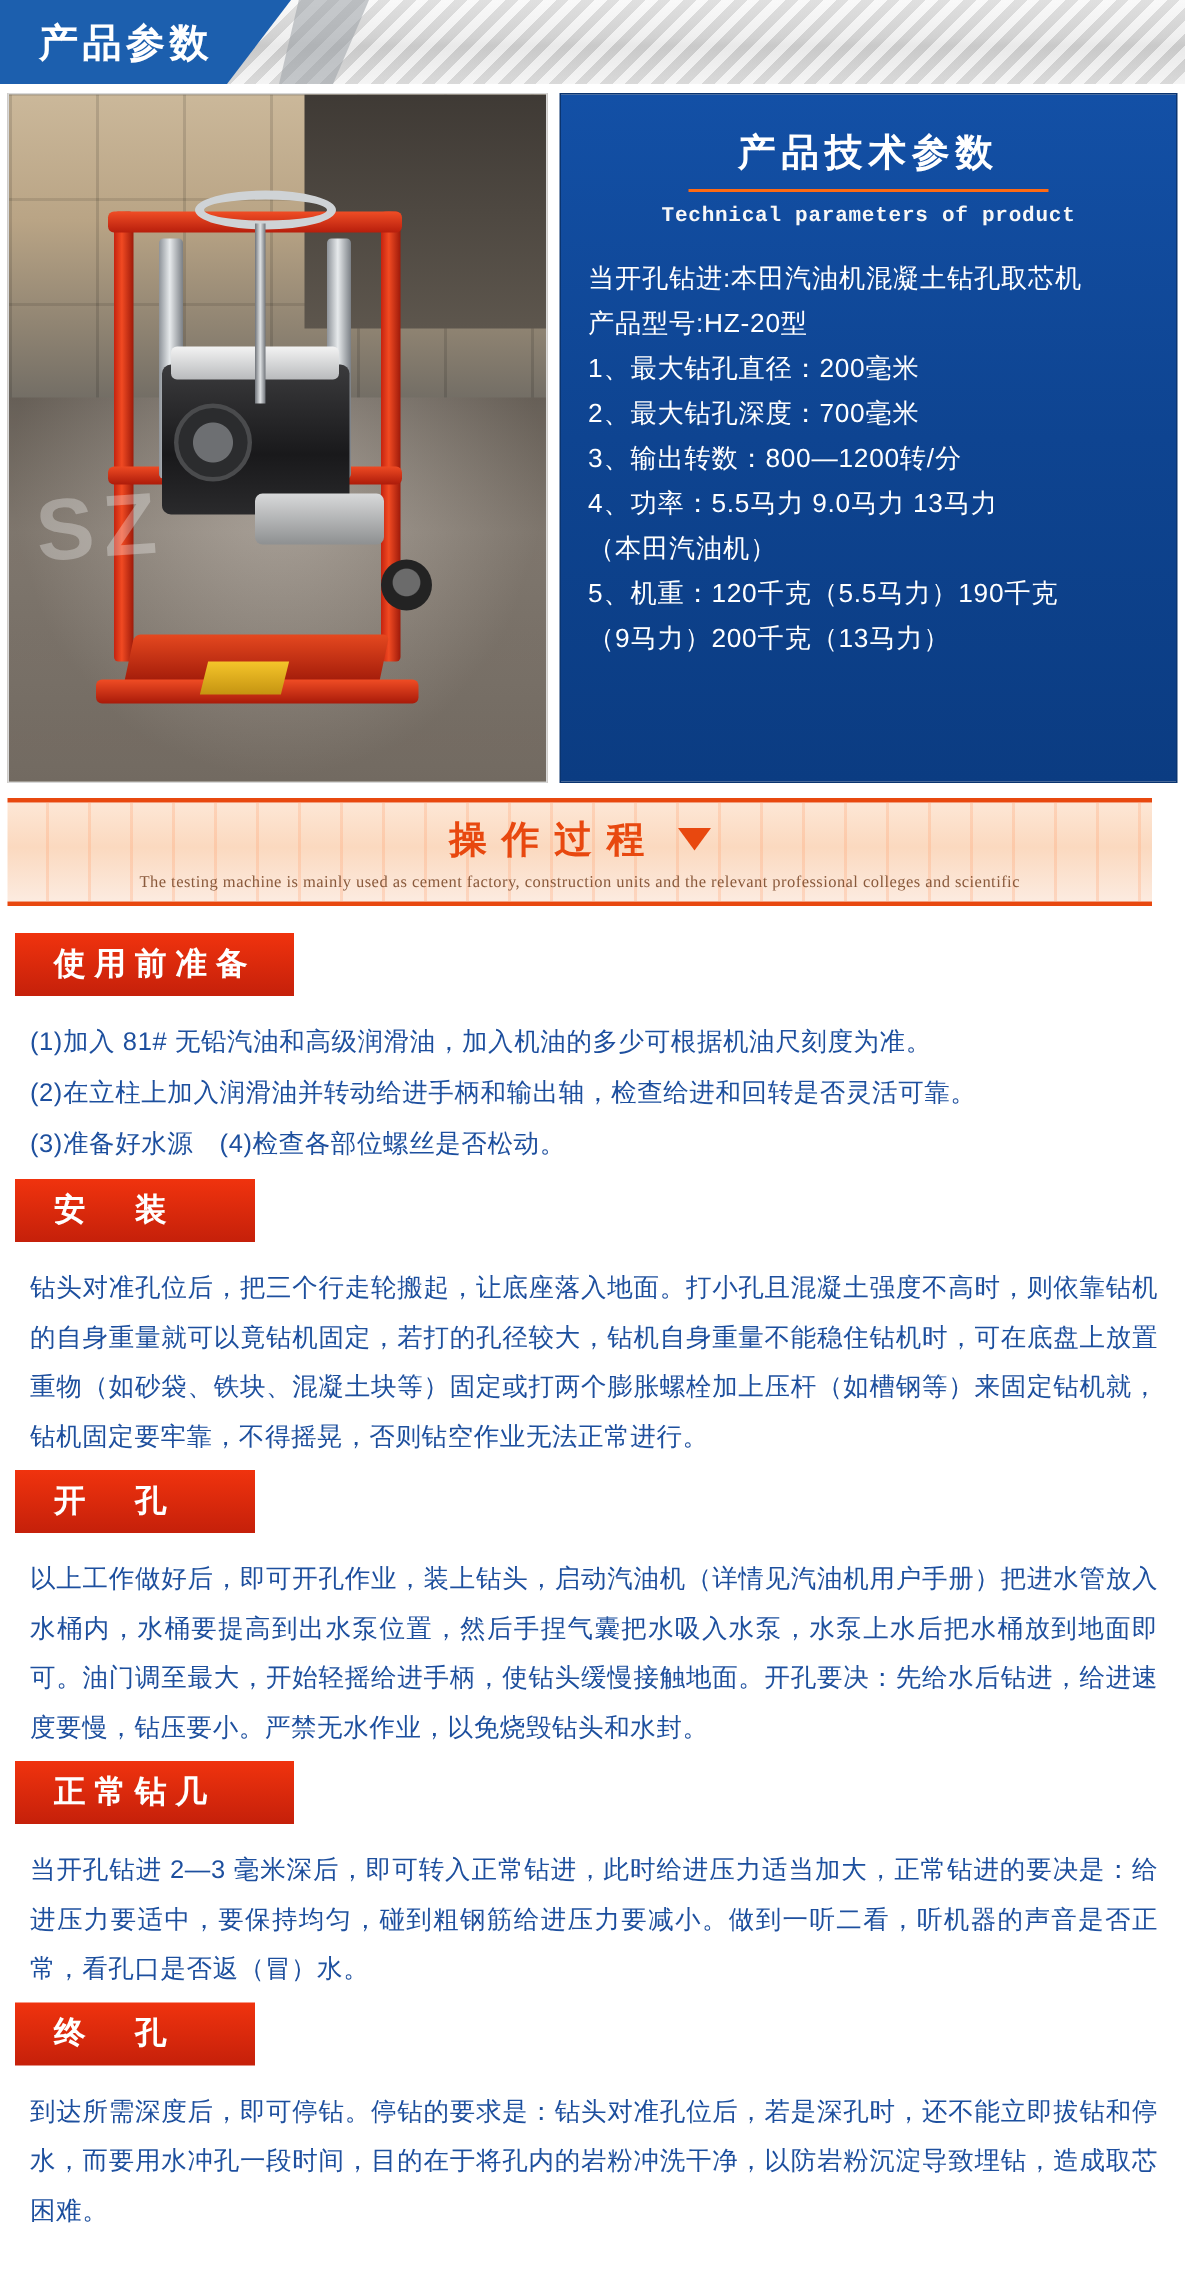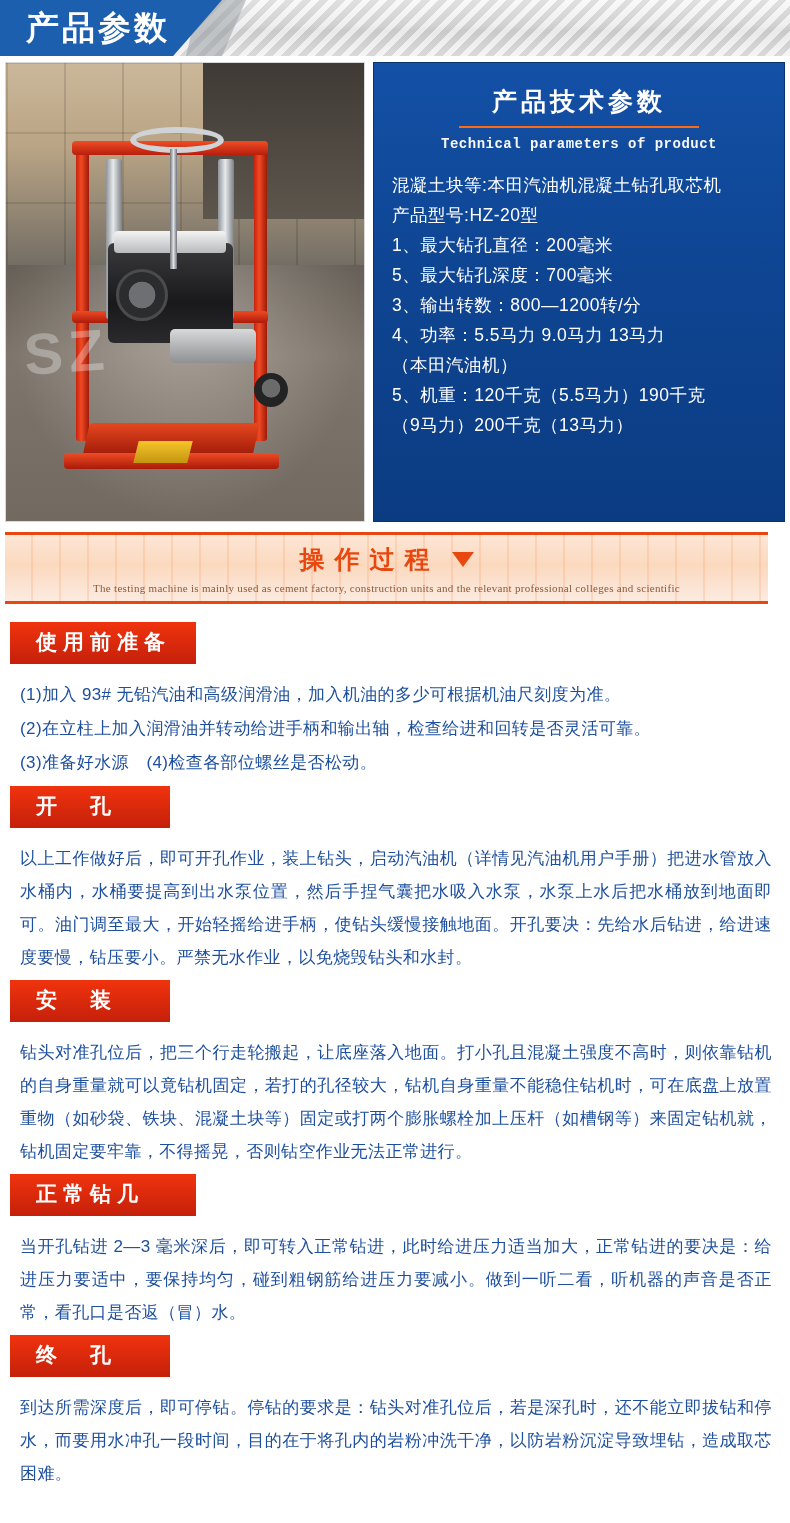--- a/index.html
+++ b/index.html
@@ -44,7 +44,7 @@
     padding: 0 52px 0 26px;
     background: #1c5fae;
     color: #ffffff;
-    font-size: 33px;
+    font-size: 26px;
     font-weight: bold;
     letter-spacing: 3px;
     display: flex;

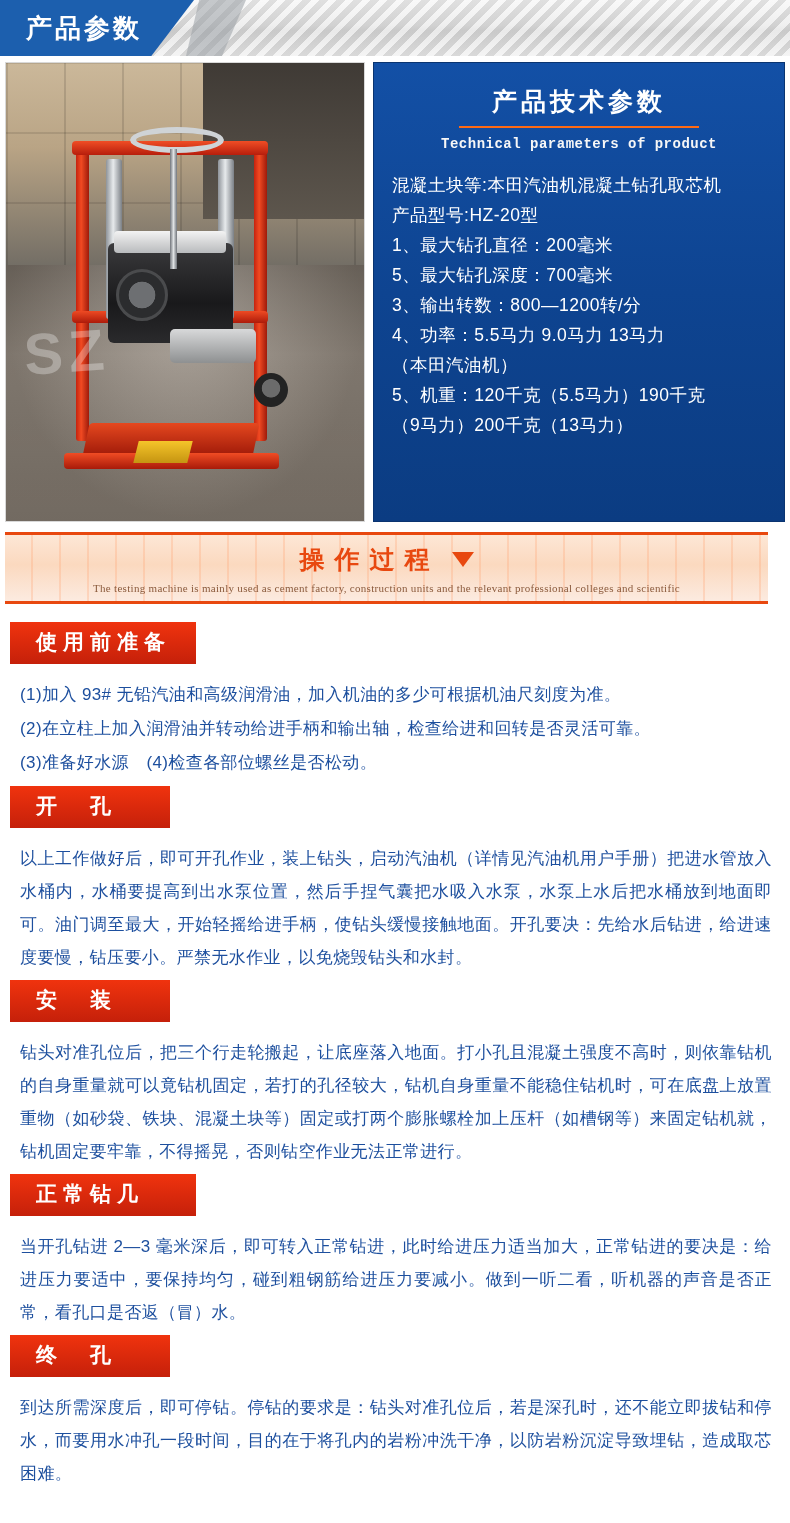--- a/index.html
+++ b/index.html
@@ -338,7 +338,7 @@
       <div class="spec-rule"></div>
       <div class="spec-sub">Technical parameters of product</div>
       <div class="spec-list">
-        <div>混凝土块等:本田汽油机混凝土钻孔取芯机</div>
+        <div>当开孔钻进:本田汽油机混凝土钻孔取芯机</div>
         <div>产品型号:HZ-20型</div>
         <div>1、最大钻孔直径：200毫米</div>
         <div>5、最大钻孔深度：700毫米</div>

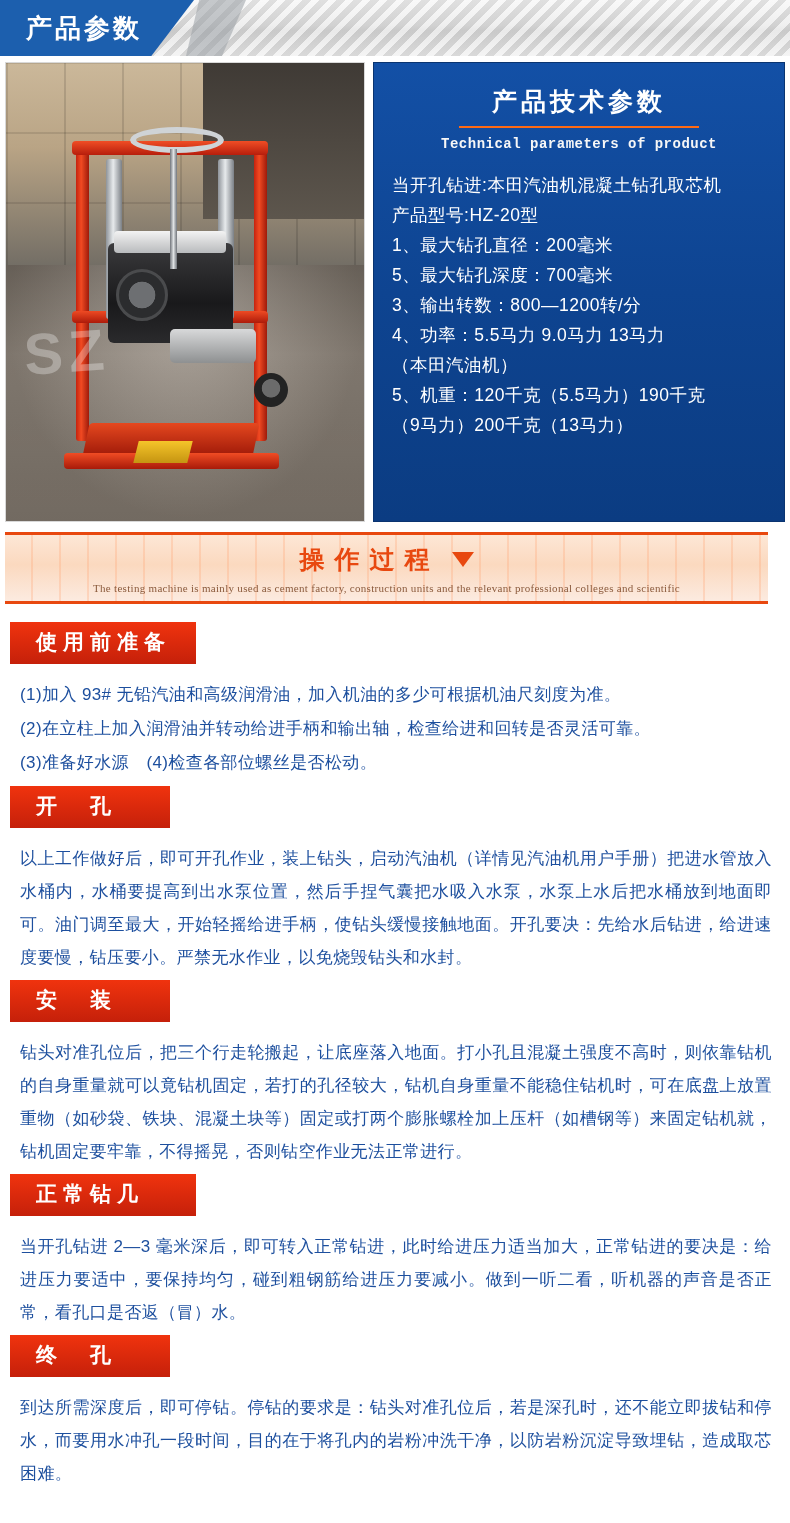--- a/index.html
+++ b/index.html
@@ -341,7 +341,7 @@
         <div>当开孔钻进:本田汽油机混凝土钻孔取芯机</div>
         <div>产品型号:HZ-20型</div>
         <div>1、最大钻孔直径：200毫米</div>
-        <div>5、最大钻孔深度：700毫米</div>
+        <div>2、最大钻孔深度：700毫米</div>
         <div>3、输出转数：800—1200转/分</div>
         <div>4、功率：5.5马力  9.0马力  13马力</div>
         <div>（本田汽油机）</div>

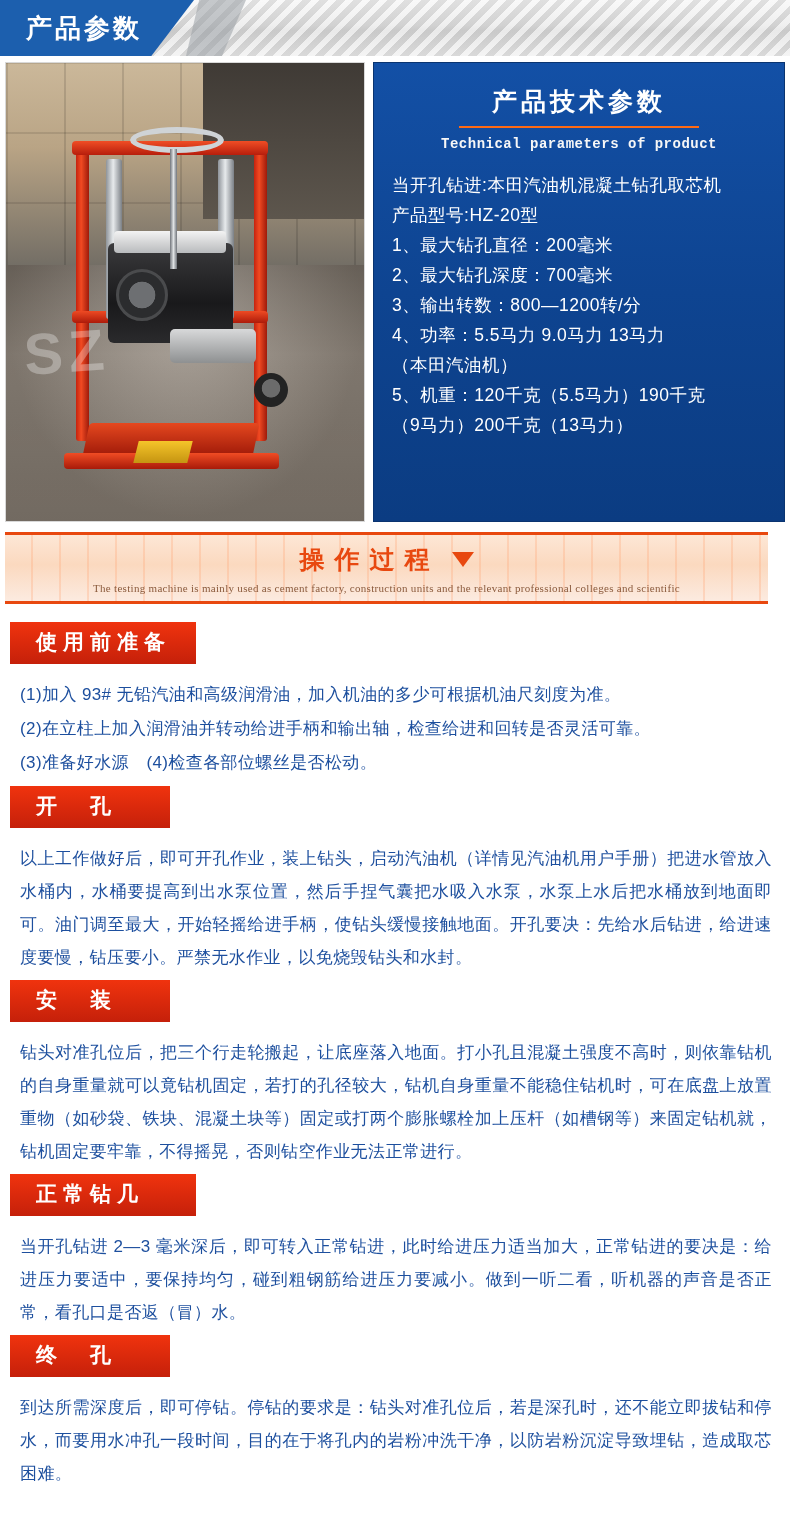--- a/index.html
+++ b/index.html
@@ -364,7 +364,7 @@
     <div class="sec sec-prep">
       <div class="sec-head wide">使用前准备</div>
       <div class="sec-body">
-        <p>(1)加入 93# 无铅汽油和高级润滑油，加入机油的多少可根据机油尺刻度为准。</p>
+        <p>(1)加入 81# 无铅汽油和高级润滑油，加入机油的多少可根据机油尺刻度为准。</p>
         <p>(2)在立柱上加入润滑油并转动给进手柄和输出轴，检查给进和回转是否灵活可靠。</p>
         <p>(3)准备好水源　(4)检查各部位螺丝是否松动。</p>
       </div>

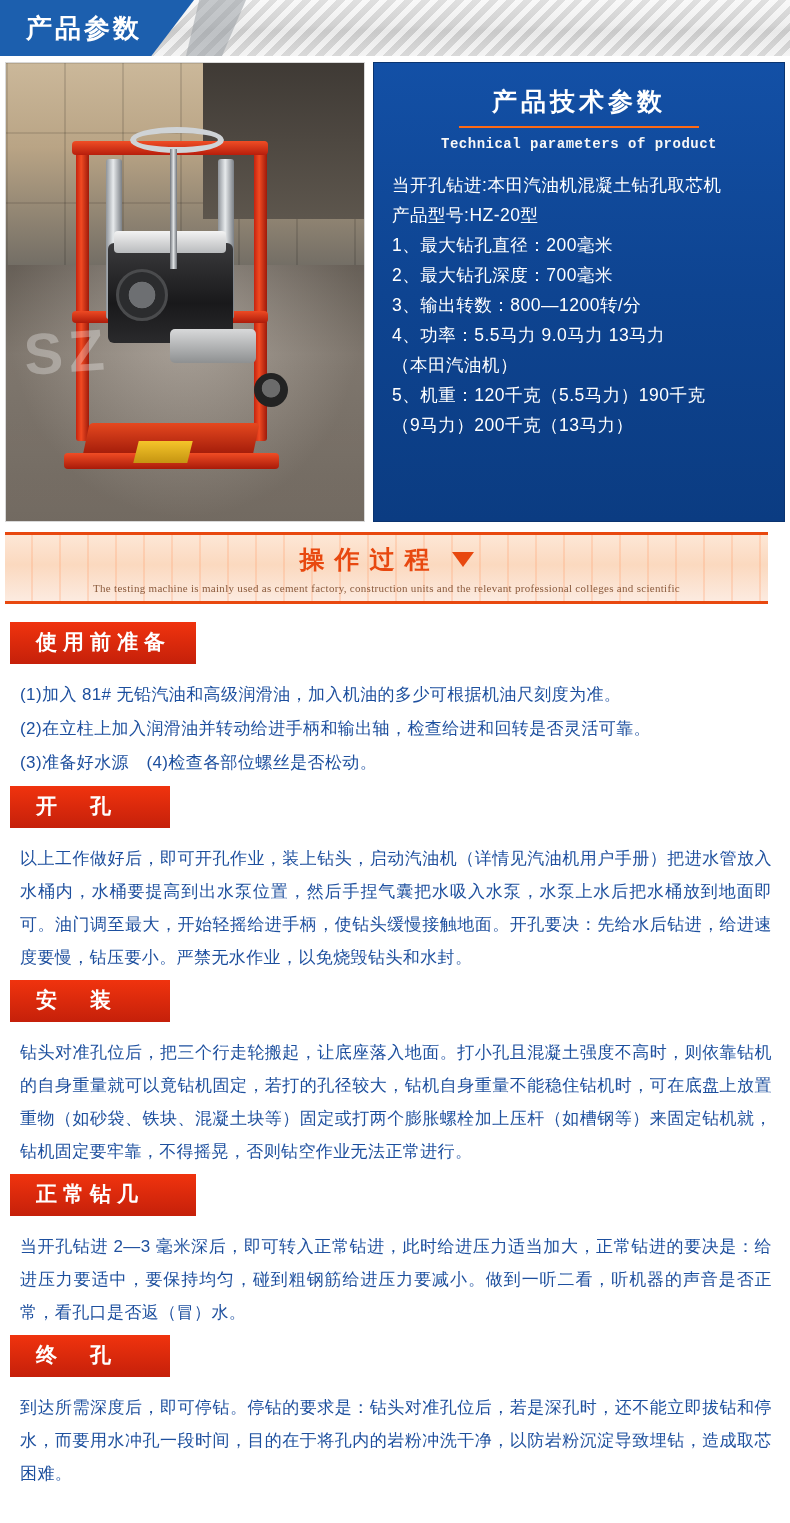--- a/index.html
+++ b/index.html
@@ -371,16 +371,16 @@
     </div>
 
     <div class="sec">
+      <div class="sec-head">安　装</div>
+      <div class="sec-body">
+        <p>钻头对准孔位后，把三个行走轮搬起，让底座落入地面。打小孔且混凝土强度不高时，则依靠钻机的自身重量就可以竟钻机固定，若打的孔径较大，钻机自身重量不能稳住钻机时，可在底盘上放置重物（如砂袋、铁块、混凝土块等）固定或打两个膨胀螺栓加上压杆（如槽钢等）来固定钻机就，钻机固定要牢靠，不得摇晃，否则钻空作业无法正常进行。</p>
+      </div>
+    </div>
+
+    <div class="sec">
       <div class="sec-head">开　孔</div>
       <div class="sec-body">
         <p>以上工作做好后，即可开孔作业，装上钻头，启动汽油机（详情见汽油机用户手册）把进水管放入水桶内，水桶要提高到出水泵位置，然后手捏气囊把水吸入水泵，水泵上水后把水桶放到地面即可。油门调至最大，开始轻摇给进手柄，使钻头缓慢接触地面。开孔要决：先给水后钻进，给进速度要慢，钻压要小。严禁无水作业，以免烧毁钻头和水封。</p>
-      </div>
-    </div>
-
-    <div class="sec">
-      <div class="sec-head">安　装</div>
-      <div class="sec-body">
-        <p>钻头对准孔位后，把三个行走轮搬起，让底座落入地面。打小孔且混凝土强度不高时，则依靠钻机的自身重量就可以竟钻机固定，若打的孔径较大，钻机自身重量不能稳住钻机时，可在底盘上放置重物（如砂袋、铁块、混凝土块等）固定或打两个膨胀螺栓加上压杆（如槽钢等）来固定钻机就，钻机固定要牢靠，不得摇晃，否则钻空作业无法正常进行。</p>
       </div>
     </div>
 

